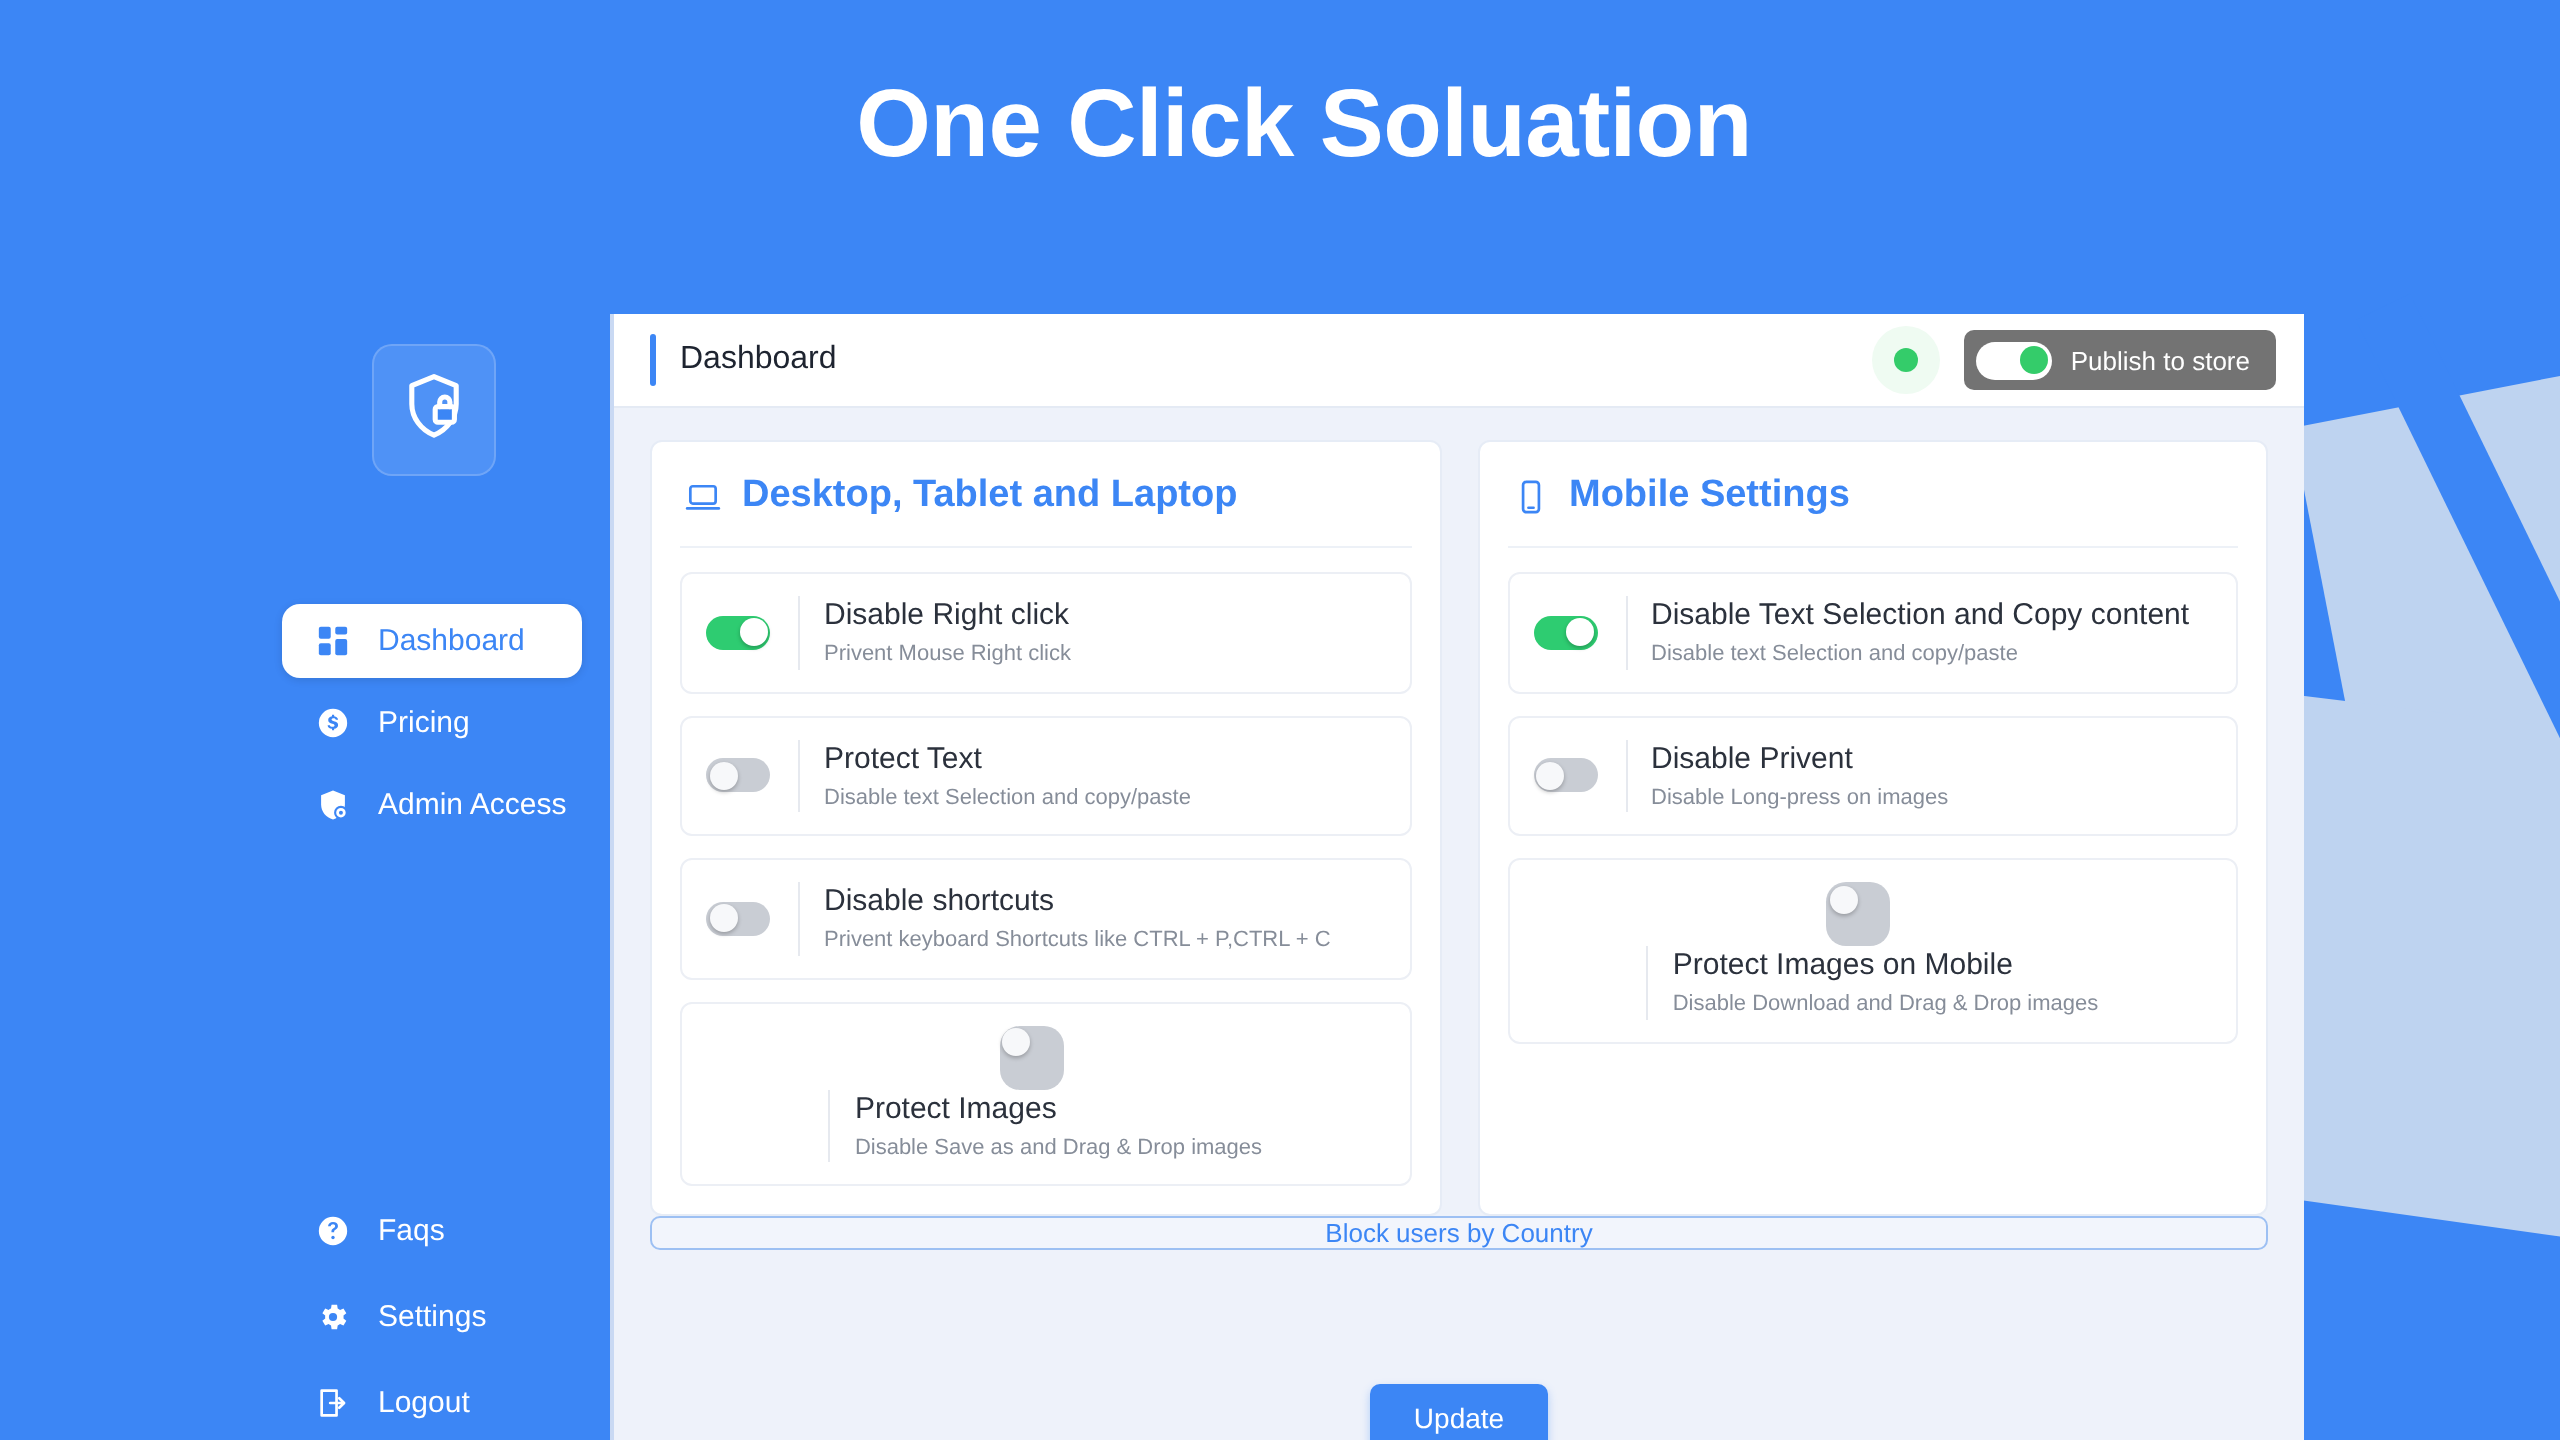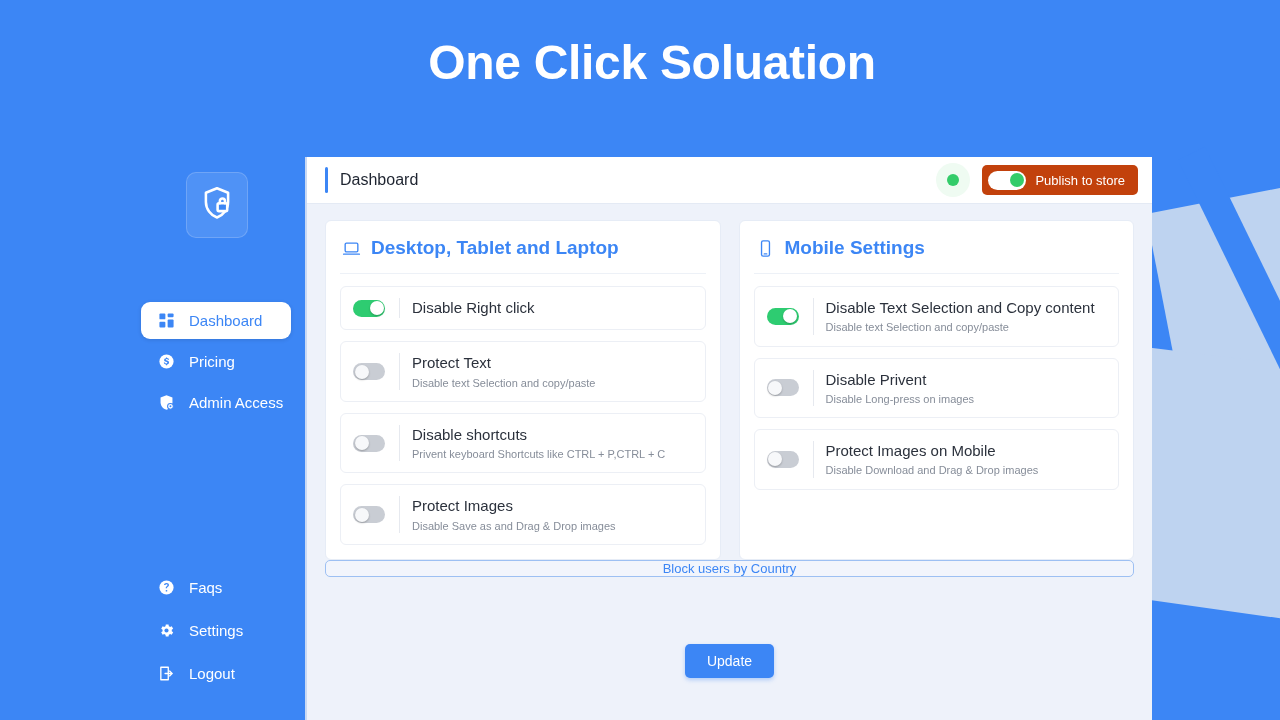--- a/index.html
+++ b/index.html
@@ -150,7 +150,7 @@
     align-items: center;
     gap: 9px;
     height: 30px;
-    background: #c2410c;
+    background: #737373;
     border-radius: 5px;
     padding: 0 13px 0 6px;
     color: #ffffff;

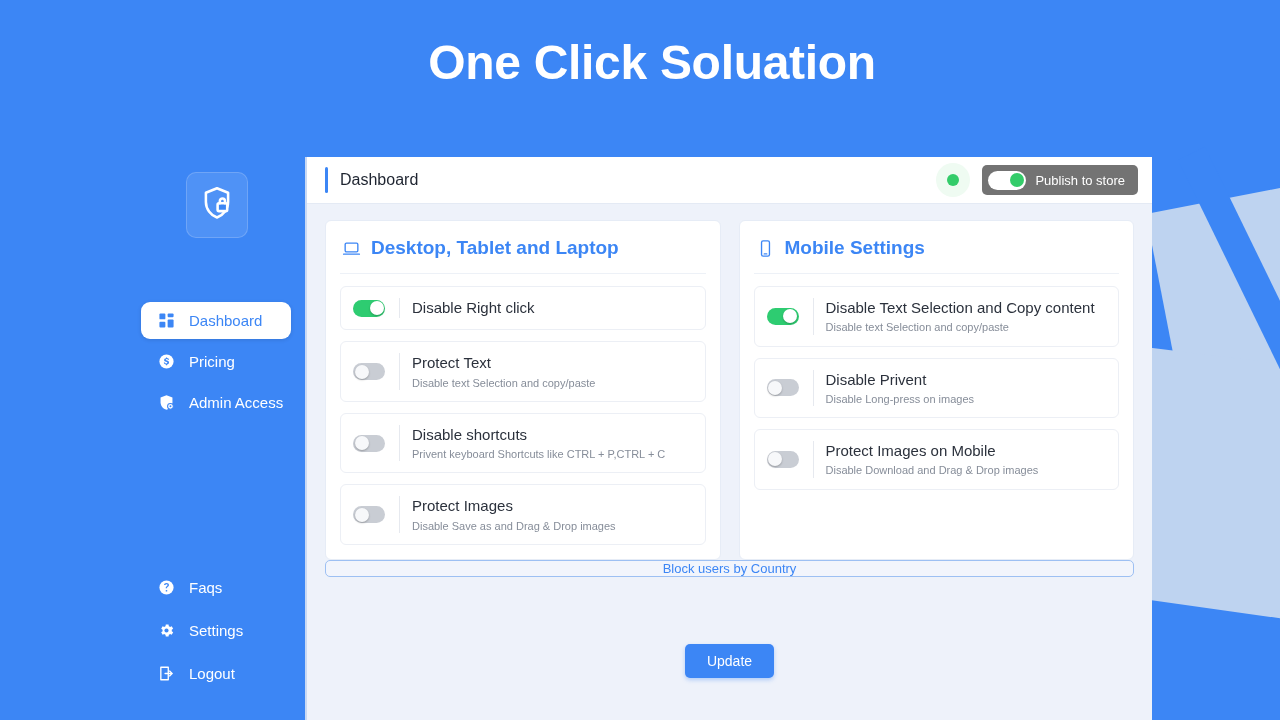--- a/index.html
+++ b/index.html
@@ -426,6 +426,7 @@
             <div class="toggle on"></div>
             <div class="setting-text">
               <div class="setting-label">Disable Right click</div>
+              <div class="setting-sub">Privent Mouse Right click</div>
             </div>
           </div>
 

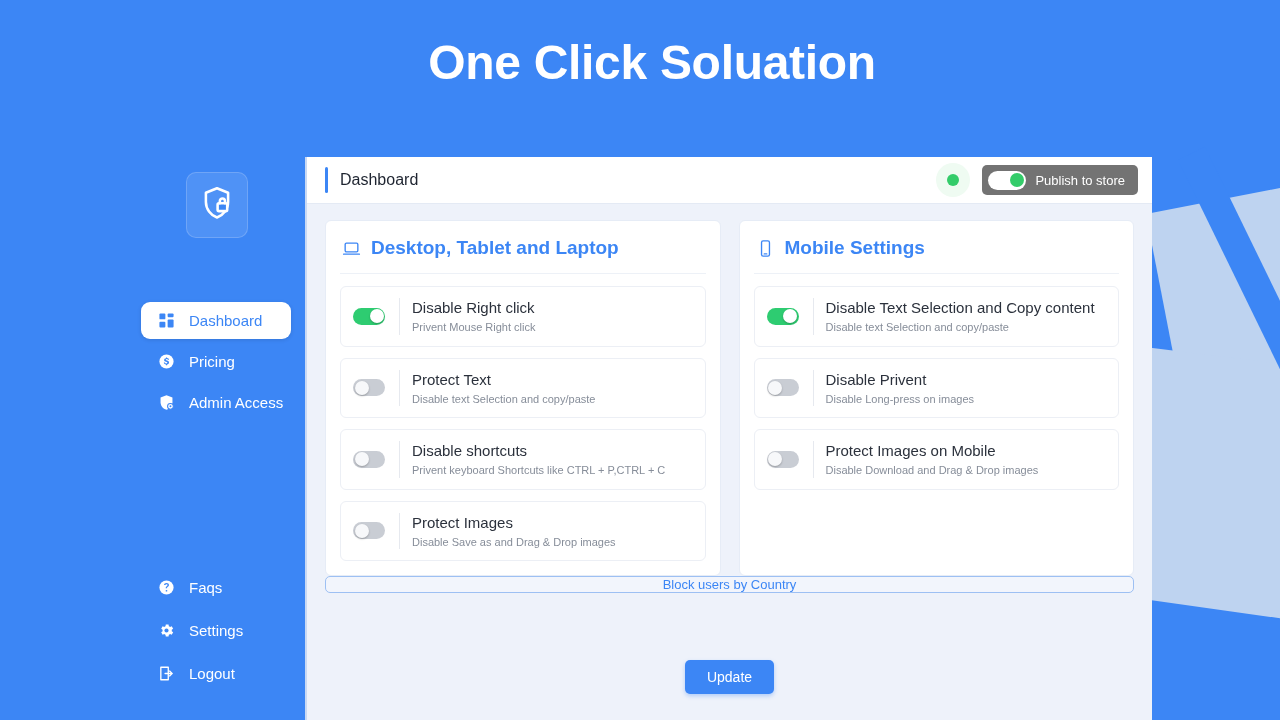--- a/index.html
+++ b/index.html
@@ -213,7 +213,7 @@
     margin-bottom: 11px;
     background: #fff;
   }
-  .setting-row:last-child { margin-bottom: 0; }
+  .setting-row:last-child { margin-bottom: 0; flex-direction: column; }
 
   .toggle {
     width: 32px; height: 17px;

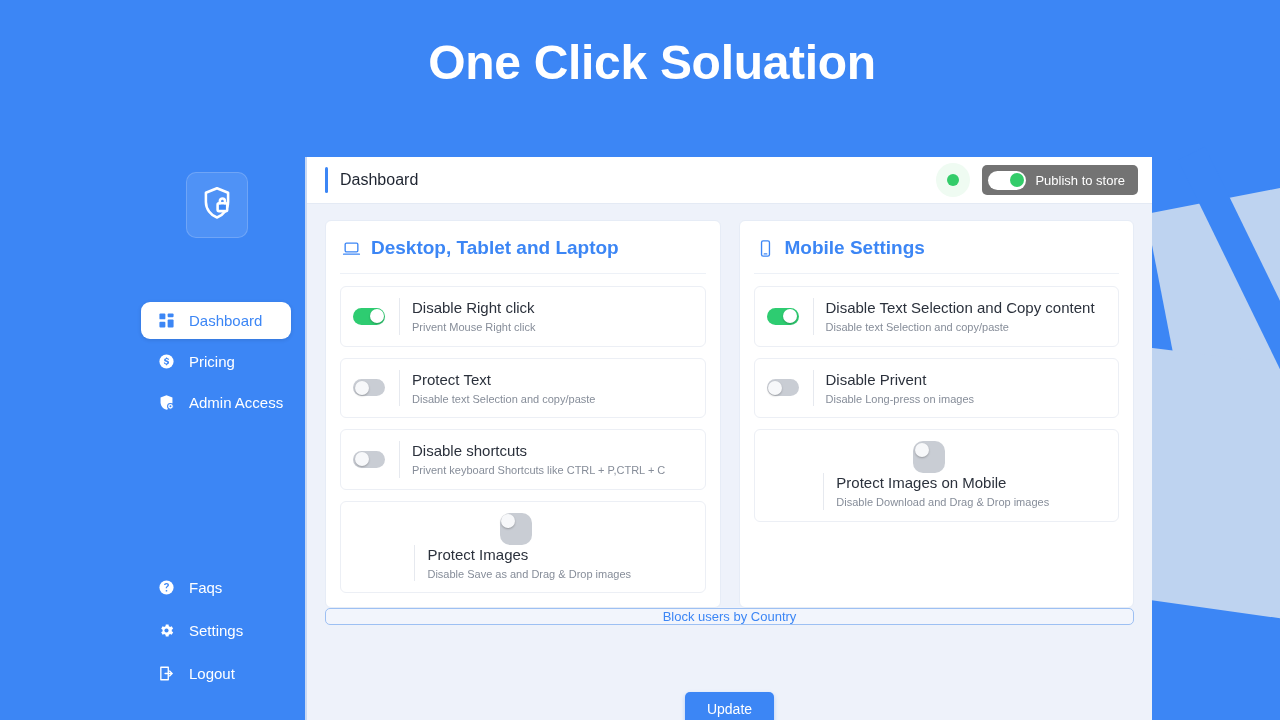--- a/index.html
+++ b/index.html
@@ -76,7 +76,7 @@
     display: flex; align-items: center; justify-content: center;
   }
   .nav-top { position: absolute; top: 302px; left: 0; width: 305px; }
-  .nav-bottom { position: absolute; top: 568px; left: 0; width: 305px; }
+  .nav-bottom { position: absolute; top: 596px; left: 0; width: 305px; }
 
   .nav-item {
     display: flex;

